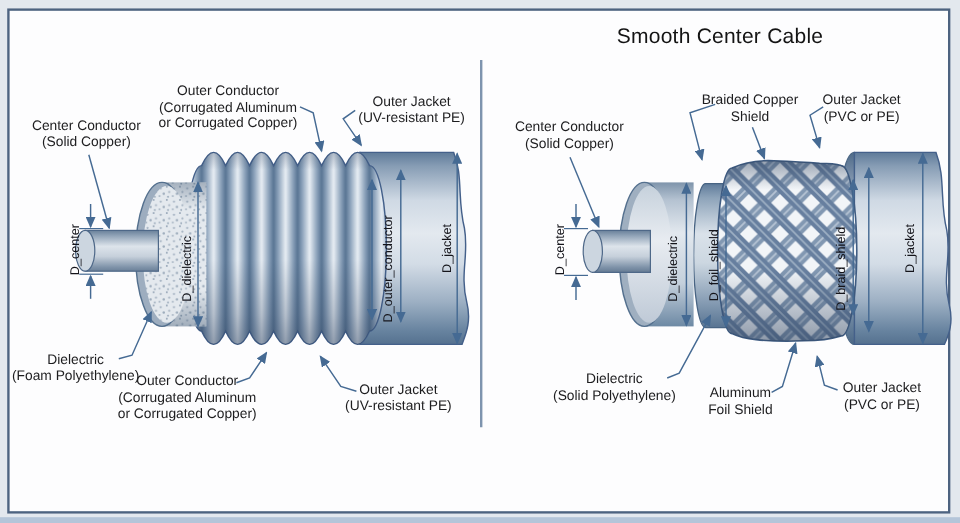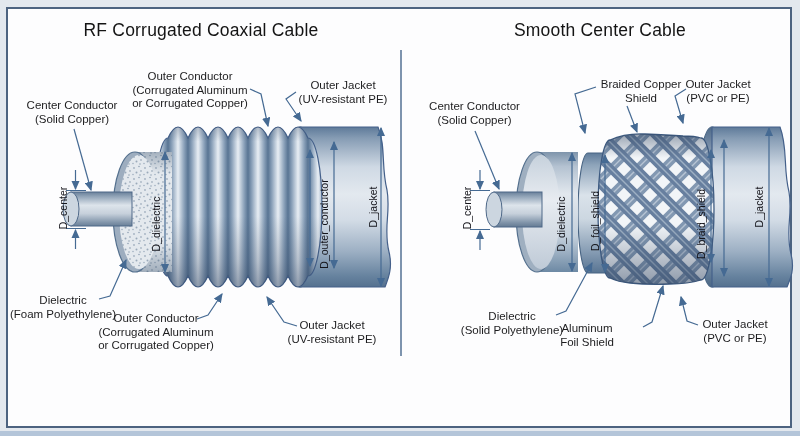--- a/index.html
+++ b/index.html
@@ -212,7 +212,6 @@
     </g>
   </svg>
 
-  <div class="title" style="left:51px;top:20px;width:300px">RF Corrugated Coaxial Cable</div>
   <div class="title" style="left:450px;top:20px;width:300px">Smooth Center Cable</div>
 
   <div class="lbl" style="left:8px;top:99px;width:128px">Center Conductor

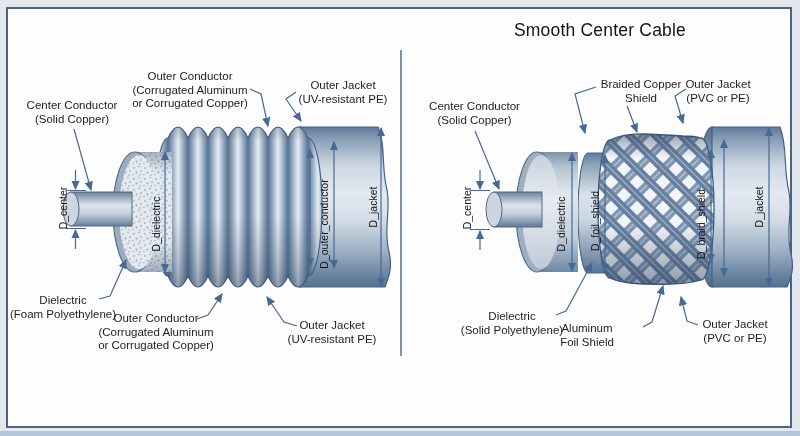--- a/index.html
+++ b/index.html
@@ -231,7 +231,7 @@
 
   <div class="lbl" style="left:412px;top:100px;width:125px">Center Conductor
 (Solid Copper)</div>
-  <div class="lbl" style="left:580px;top:78px;width:122px">Braided Copper
+  <div class="lbl" style="left:564px;top:78px;width:122px">Braided Copper
 Shield</div>
   <div class="lbl" style="left:662px;top:78px;width:112px">Outer Jacket
 (PVC or PE)</div>

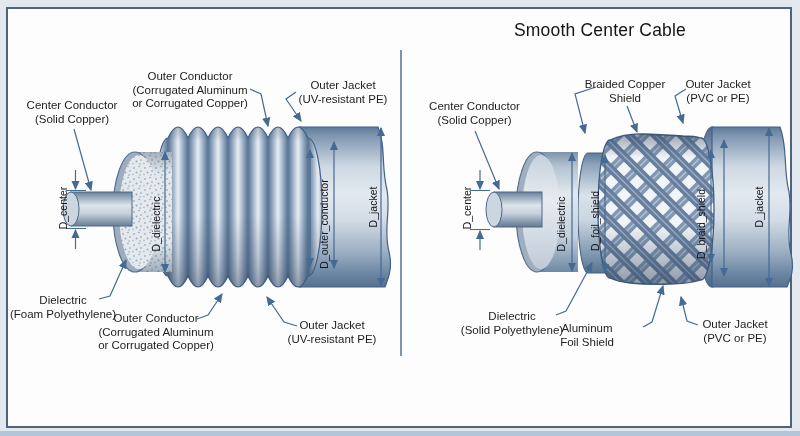--- a/index.html
+++ b/index.html
@@ -237,7 +237,7 @@
 (PVC or PE)</div>
   <div class="lbl" style="left:446px;top:310px;width:132px">Dielectric
 (Solid Polyethylene)</div>
-  <div class="lbl" style="left:526px;top:322px;width:122px">Aluminum
+  <div class="lbl" style="left:556px;top:322px;width:122px">Aluminum
 Foil Shield</div>
   <div class="lbl" style="left:678px;top:318px;width:114px">Outer Jacket
 (PVC or PE)</div>

